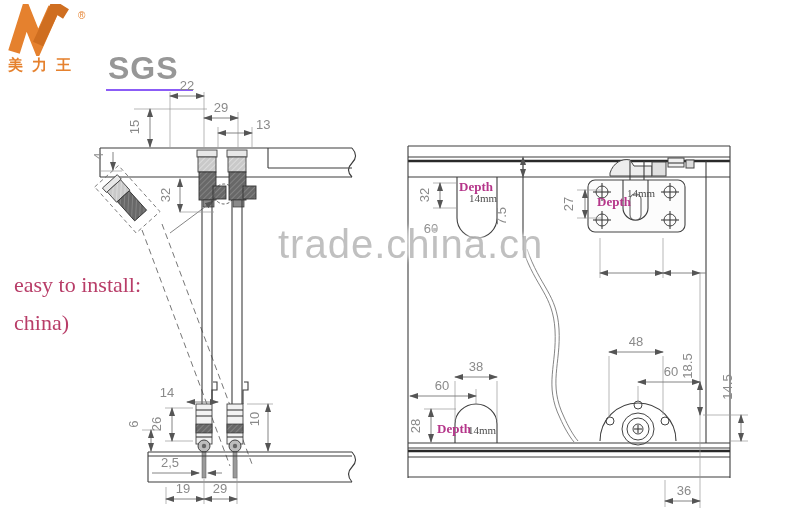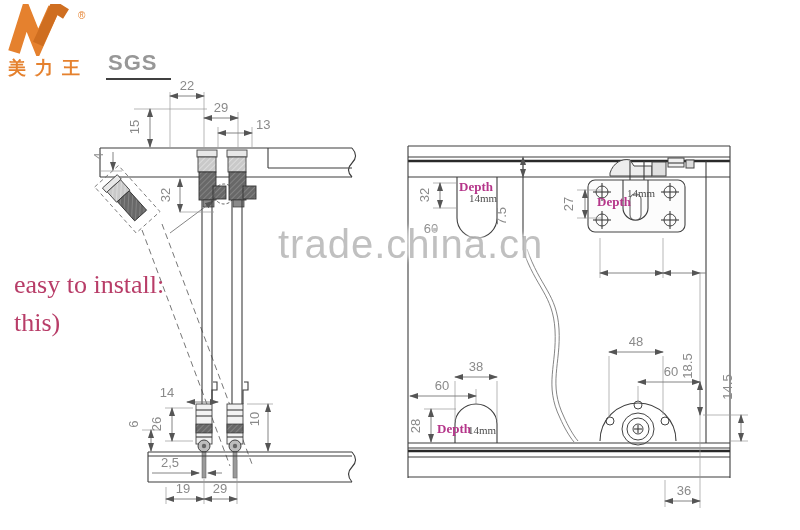--- a/index.html
+++ b/index.html
@@ -8,7 +8,7 @@
   
   #logo{position:absolute;left:6px;top:4px;width:190px;height:86px;}
   #logo .cn{position:absolute;left:2px;top:52px;color:#e5812e;font-weight:bold;
-            font-size:18px;letter-spacing:9px;font-family:"DejaVu Sans",sans-serif;}
+            font-size:15px;letter-spacing:9px;font-family:"DejaVu Sans",sans-serif;}
   #logo .sgs{position:absolute;left:100px;top:46px;color:#979797;font-weight:bold;
              font-size:22px;letter-spacing:1px;border-bottom:2px solid #404040;
              padding:0 14px 2px 2px;}

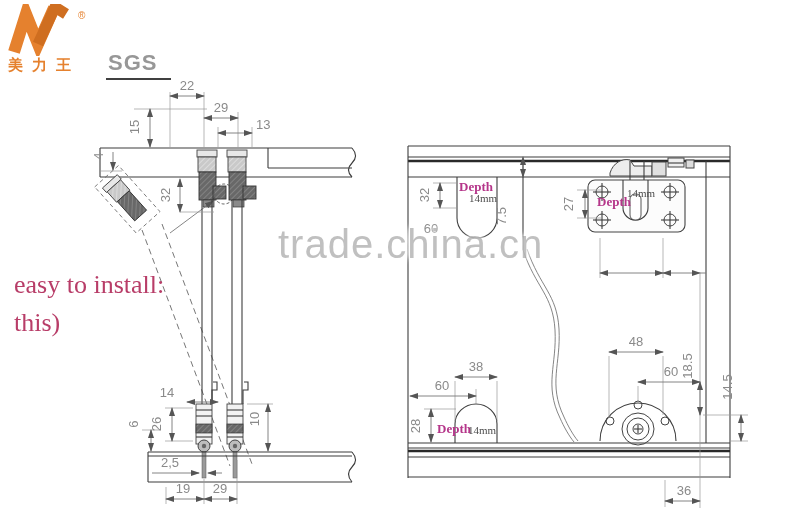--- a/index.html
+++ b/index.html
@@ -10,7 +10,7 @@
   #logo .cn{position:absolute;left:2px;top:52px;color:#e5812e;font-weight:bold;
             font-size:15px;letter-spacing:9px;font-family:"DejaVu Sans",sans-serif;}
   #logo .sgs{position:absolute;left:100px;top:46px;color:#979797;font-weight:bold;
-             font-size:22px;letter-spacing:1px;border-bottom:2px solid #404040;
+             font-size:32px;letter-spacing:1px;border-bottom:2px solid #8b5cf6;
              padding:0 14px 2px 2px;}
   #logo .reg{position:absolute;left:72px;top:6px;color:#e5812e;font-size:10px;}
   

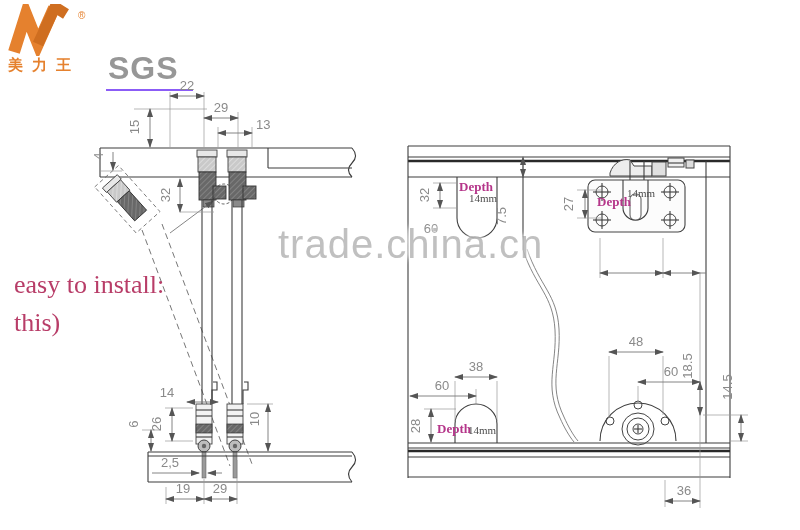--- a/index.html
+++ b/index.html
@@ -15,7 +15,7 @@
   #logo .reg{position:absolute;left:72px;top:6px;color:#e5812e;font-size:10px;}
   
   #note{position:absolute;left:14px;top:266px;width:230px;color:#b83d68;
-        font-family:"Liberation Serif",serif;font-size:26px;line-height:38px;}
+        font-family:"Liberation Serif",serif;font-size:22px;line-height:38px;}
   
   #wm{position:absolute;left:278px;top:222px;font-size:40px;color:rgba(140,140,140,0.55);
       letter-spacing:1px;text-shadow:0 0 7px rgba(255,255,255,.95),0 0 4px rgba(255,255,255,.9),

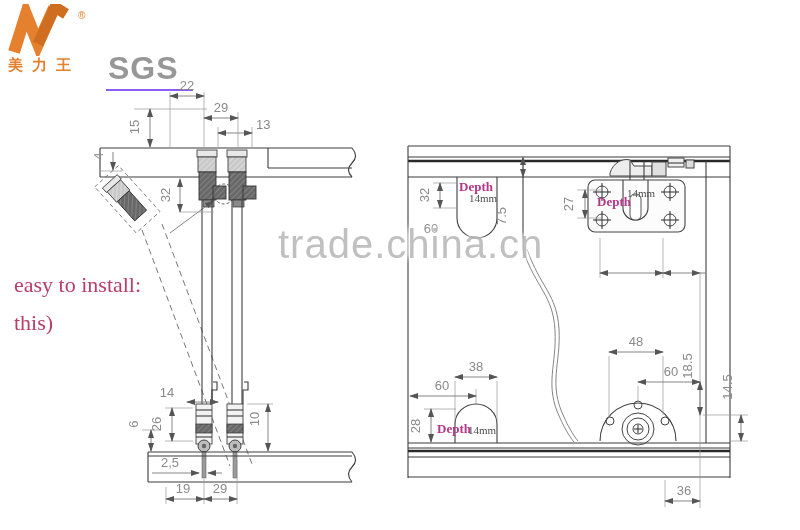--- a/index.html
+++ b/index.html
@@ -330,7 +330,7 @@
 
   <div id="note">
     <div>easy to install:</div>
-    <div>this)</div>
+    <div>china)</div>
   </div>
 
   <div id="wm">trade.china.cn</div>

